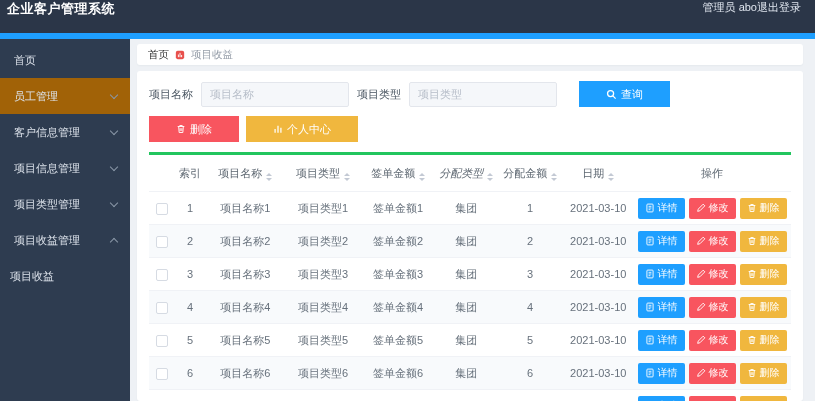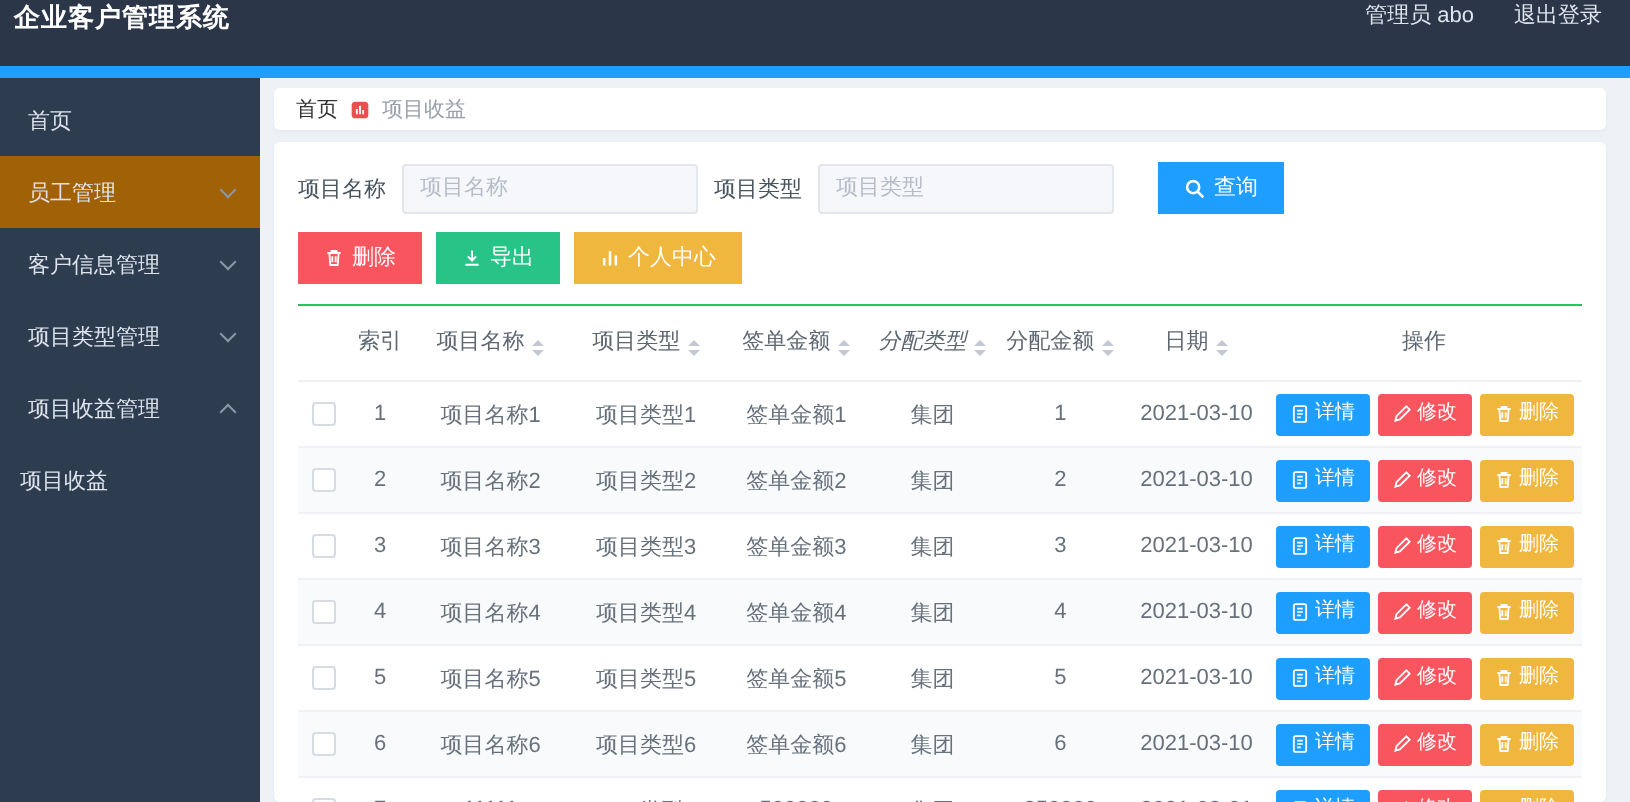--- a/index.html
+++ b/index.html
@@ -9,7 +9,7 @@
   
   .topbar { height:33px; background:#2b3648; display:flex; align-items:flex-start; justify-content:space-between; padding:0 14px 0 7px; }
   .app-title { color:#fff; font-size:13px; font-weight:bold; letter-spacing:.5px; }
-  .top-right { display:flex; gap:20px; align-items:center; }
+  .top-right { display:flex; align-items:center; }
   .top-right span { color:#dfe5ee; font-size:11px; cursor:pointer; }
   .accent-bar { height:6px; background:#1e9fff; }
 

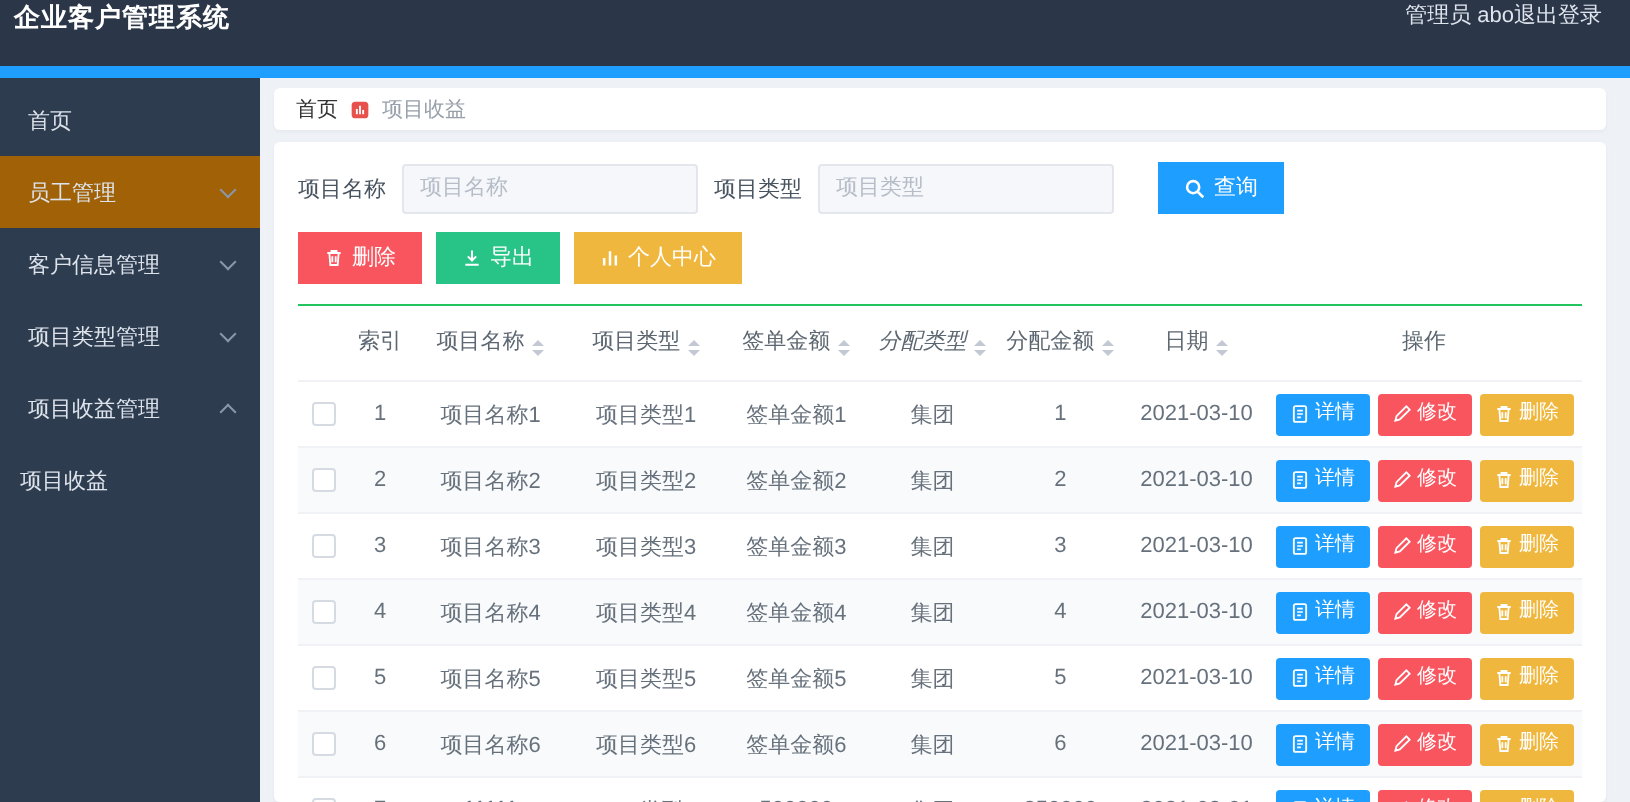--- a/index.html
+++ b/index.html
@@ -39,7 +39,7 @@
   .search-row input { width:148px; height:25px; border:1px solid #e3e6ec; background:#f5f7fa; border-radius:2px; padding:0 8px; font-size:11px; color:#333; outline:none; font-family:inherit; }
   .search-row input::placeholder { color:#b6bdc8; }
 
-  .btn { display:inline-flex; align-items:center; justify-content:center; gap:4px; border:none; color:#fff; border-radius:0; font-size:11px; padding:0 13px; height:26px; cursor:pointer; font-family:inherit; line-height:1; }
+  .btn { display:inline-flex; align-items:center; justify-content:center; gap:4px; border:none; color:#fff; border-radius:0; font-size:11px; padding:0 27px; height:26px; cursor:pointer; font-family:inherit; line-height:1; }
   .btn .ic { display:inline-flex; }
   .blue { background:#1e9fff; } .red { background:#f8555f; } .green { background:#28c487; } .yellow { background:#f0b73e; }
   .btn-search { margin-left:14px; }

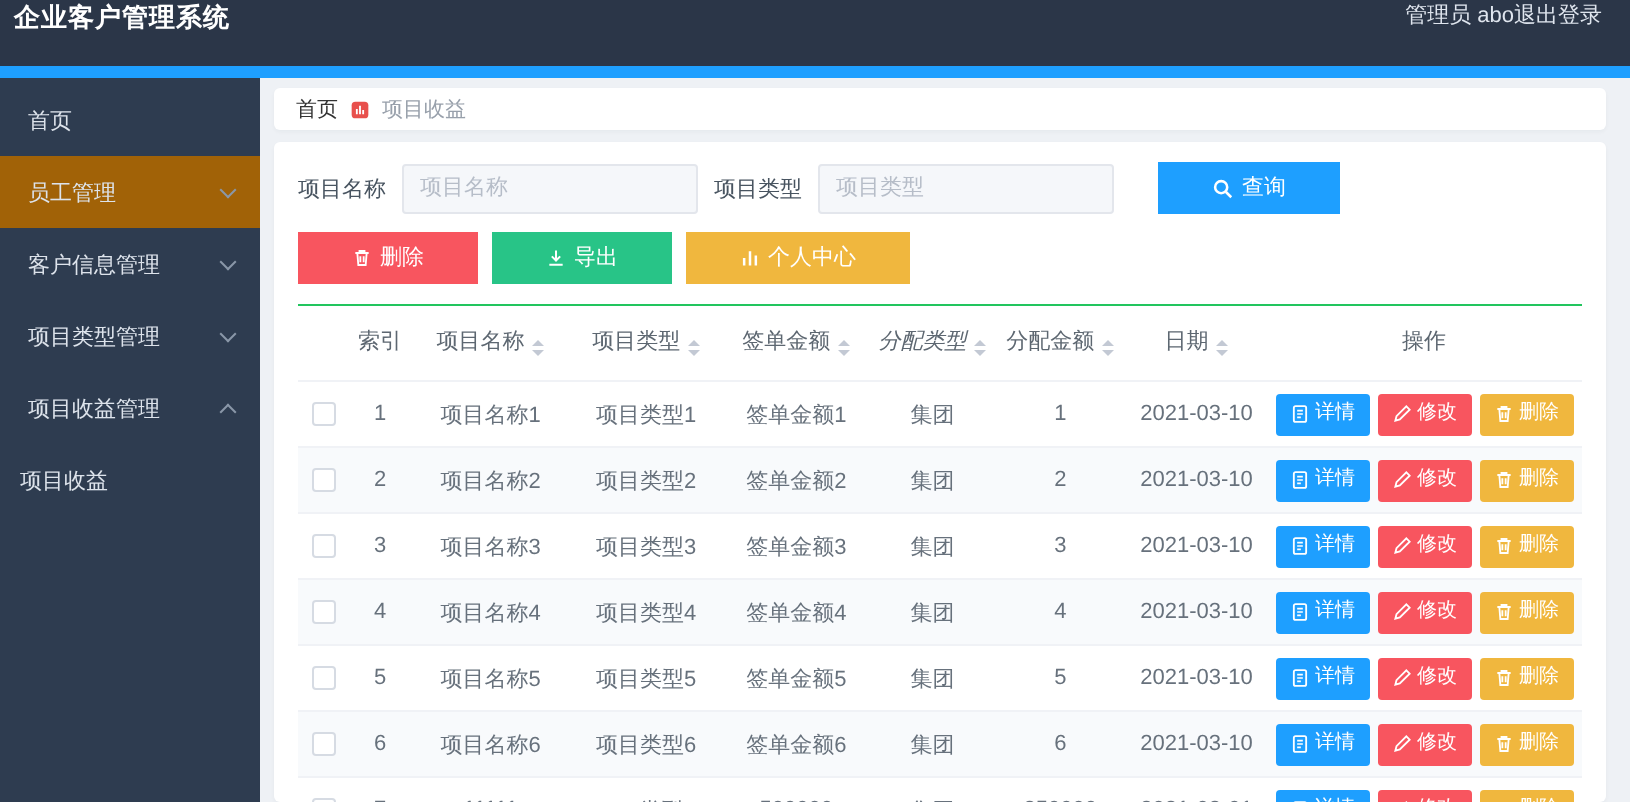--- a/index.html
+++ b/index.html
@@ -143,14 +143,6 @@
               </span>
             <span>删除</span>
           </button>
-          <button class="btn green">
-            <span class="ic">
-                <svg width="10" height="10" viewBox="0 0 12 12">
-                  <path d="M6 1.5v6M3.5 5L6 7.5 8.5 5M2 10h8" fill="none" stroke="currentColor" stroke-width="1.2"></path>
-                </svg>
-              </span>
-            <span>导出</span>
-          </button>
           <button class="btn yellow">
             <span class="ic">
                 <svg width="10" height="10" viewBox="0 0 12 12">

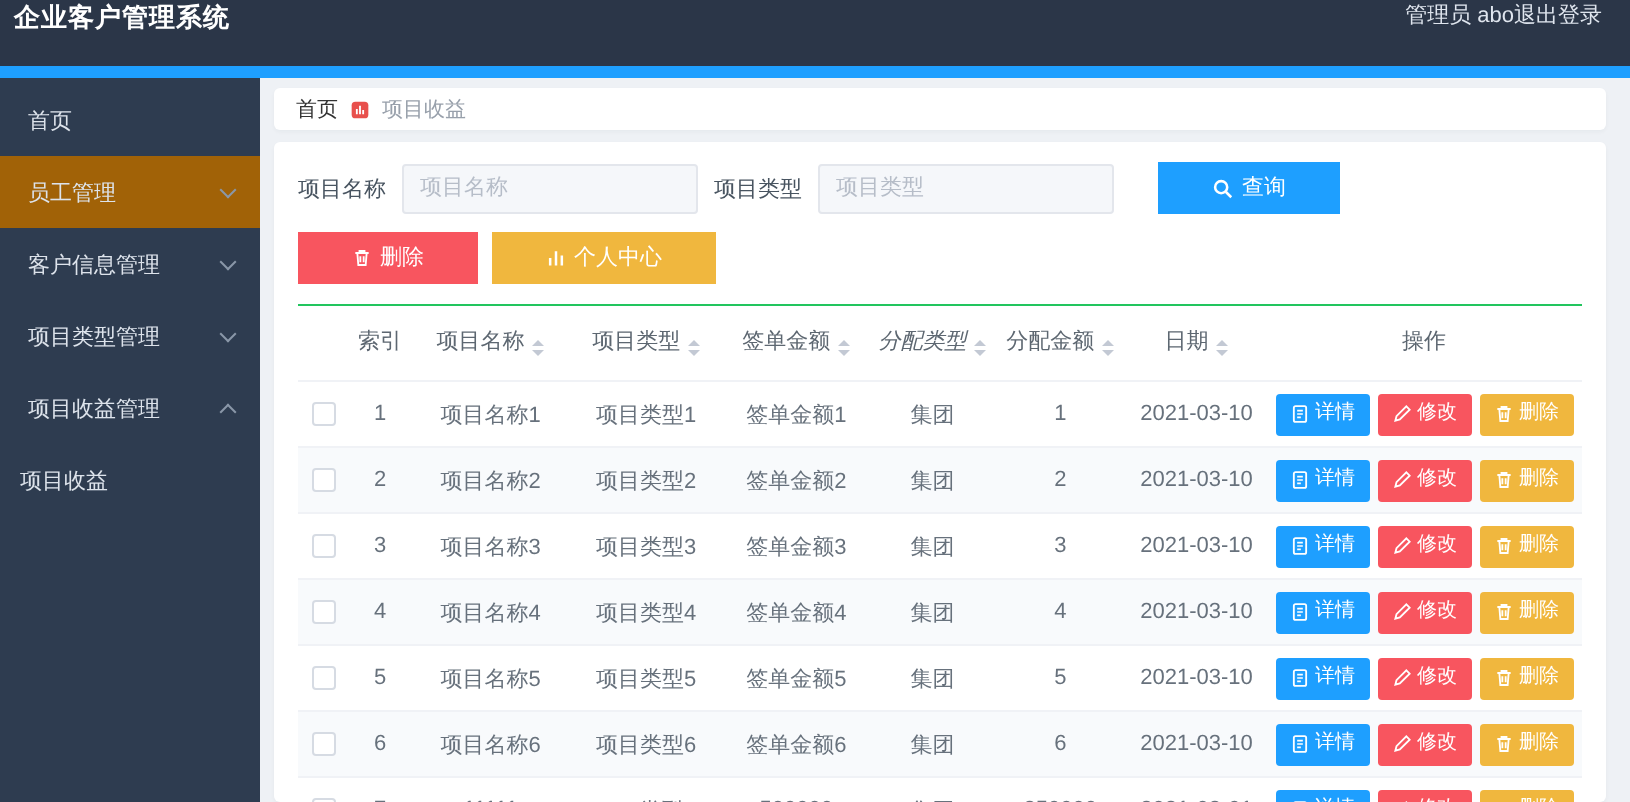--- a/index.html
+++ b/index.html
@@ -93,6 +93,10 @@
           <span class="chev down"></span>
         </div>
         <div class="side-item">
+          <span class="side-label">项目信息管理</span>
+          <span class="chev down"></span>
+        </div>
+        <div class="side-item">
           <span class="side-label">项目类型管理</span>
           <span class="chev down"></span>
         </div>

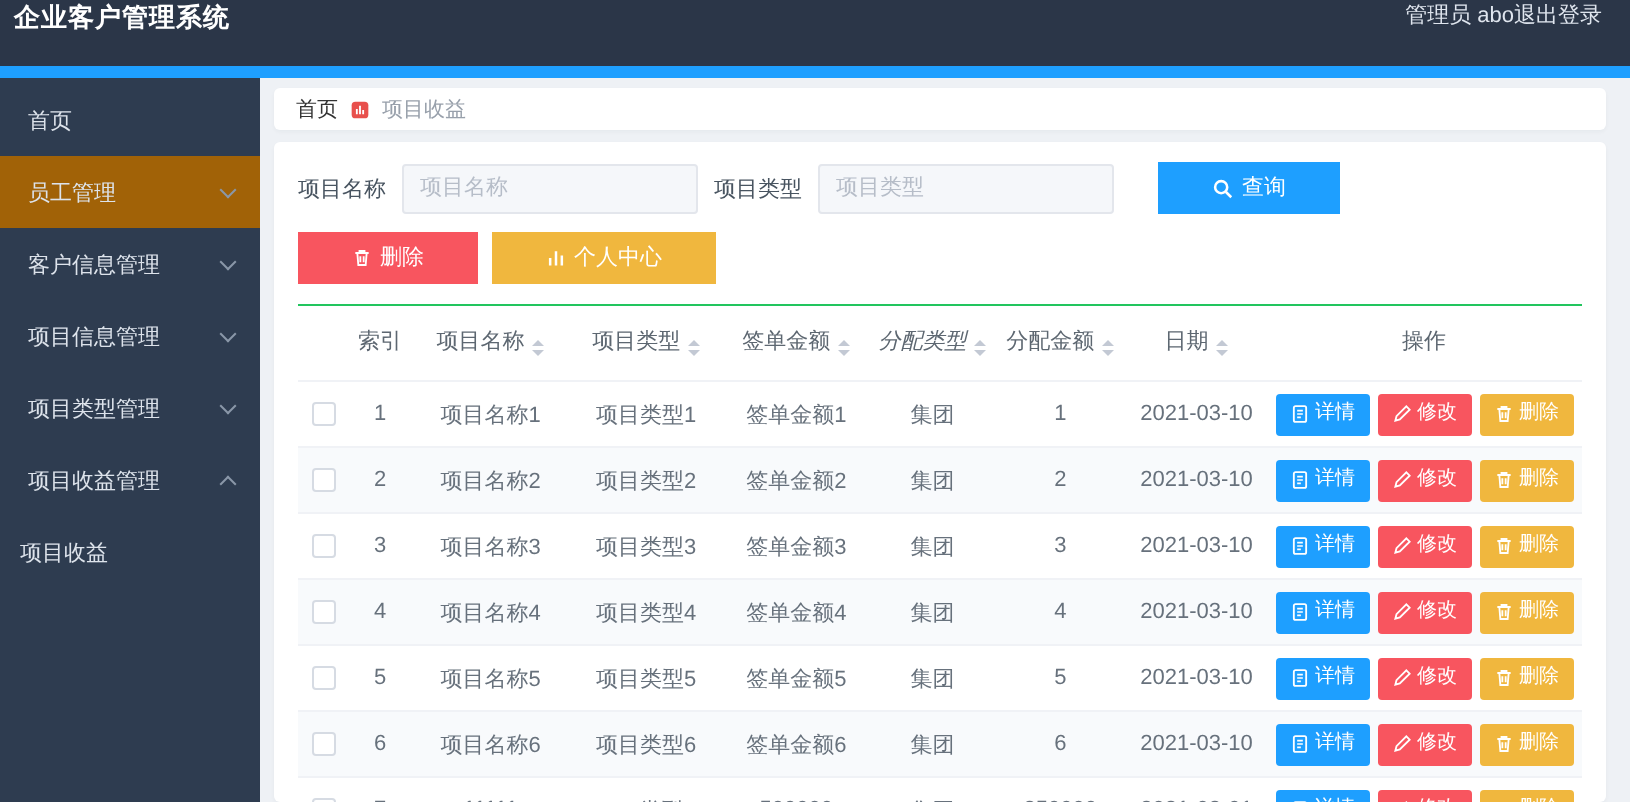--- a/index.html
+++ b/index.html
@@ -48,7 +48,7 @@
   
   table.grid { width:100%; margin-top:10px; border-collapse:collapse; table-layout:fixed; }
   table.grid th, table.grid td { text-align:center; font-size:11px; border-bottom:1px solid #f0f2f6; }
-  table.grid thead tr { border-top:1px solid #22c55e; }
+  table.grid thead tr { border-top:3px solid #22c55e; }
   table.grid th { color:#5d6771; font-weight:normal; padding:6px 2px; height:38px; line-height:1.35; }
   table.grid td { color:#67717c; height:33px; padding:0 2px; }
   tbody tr:nth-child(even) { background:#f8fafc; }

